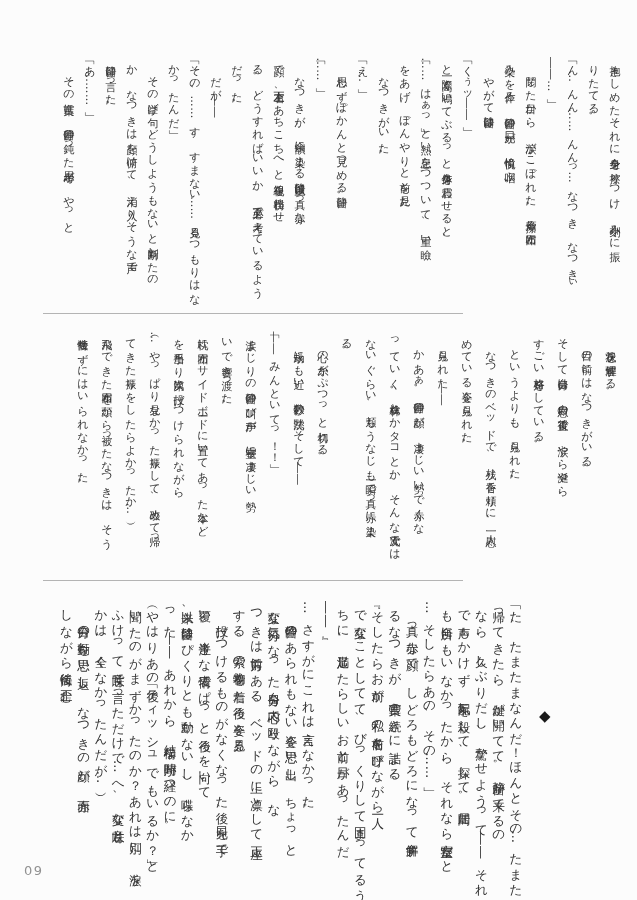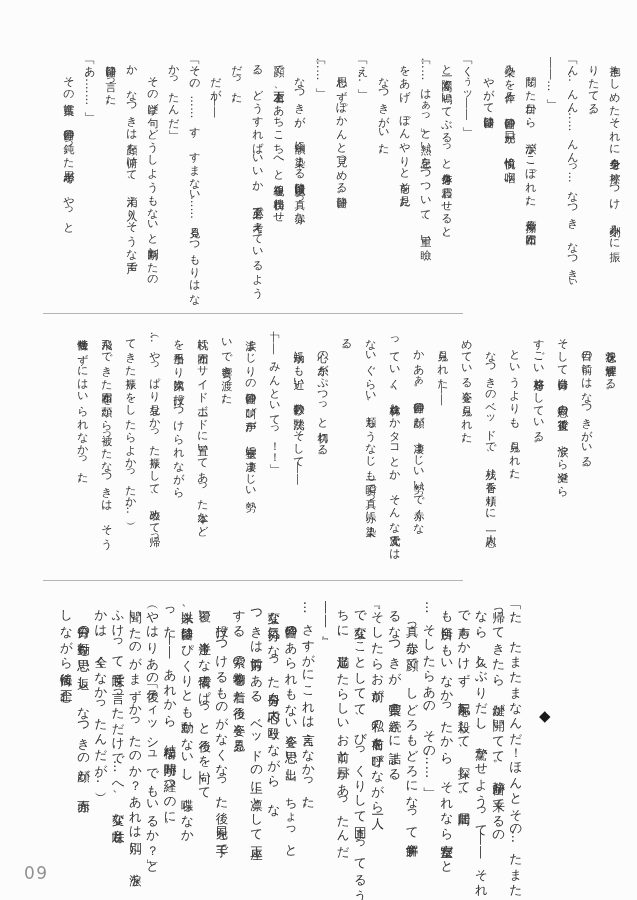--- a/index.html
+++ b/index.html
@@ -43,7 +43,7 @@
   .page-number{
     position:absolute;left:24px;top:863px;
     font-family:"DejaVu Sans", sans-serif;
-    font-size:17px;letter-spacing:1.5px;
+    font-size:13px;letter-spacing:1.5px;
     color:#919191;
   }
 </style>

